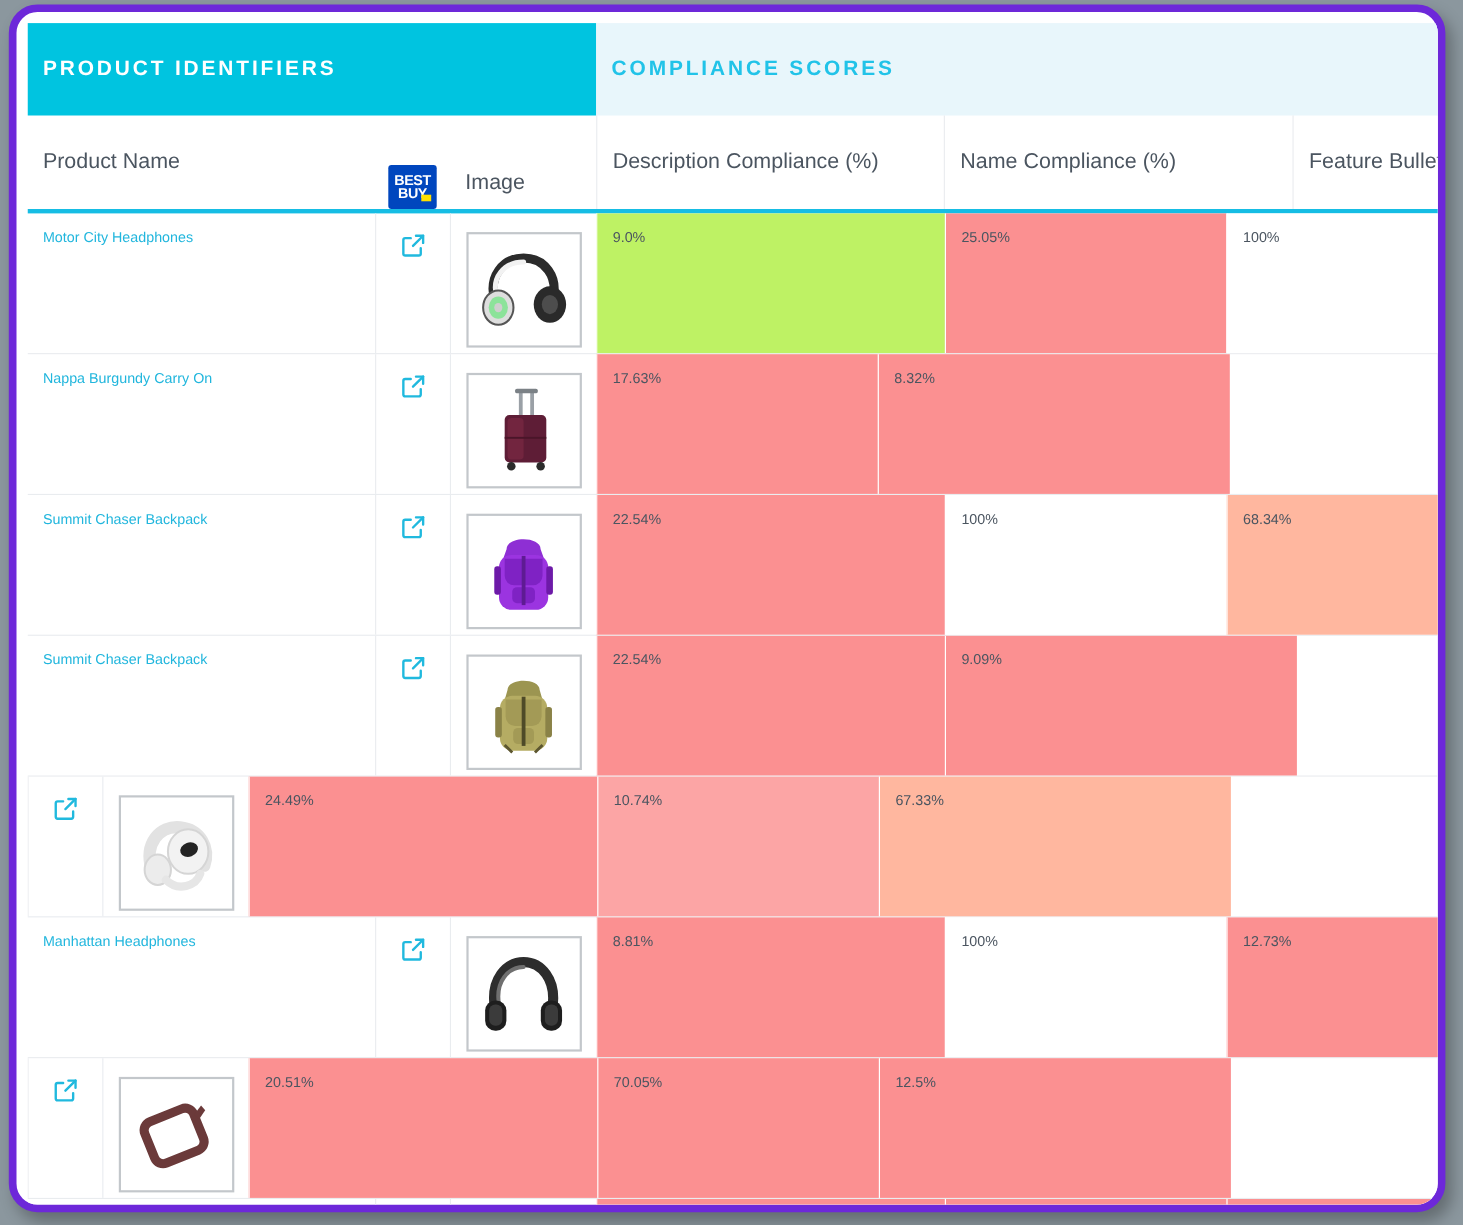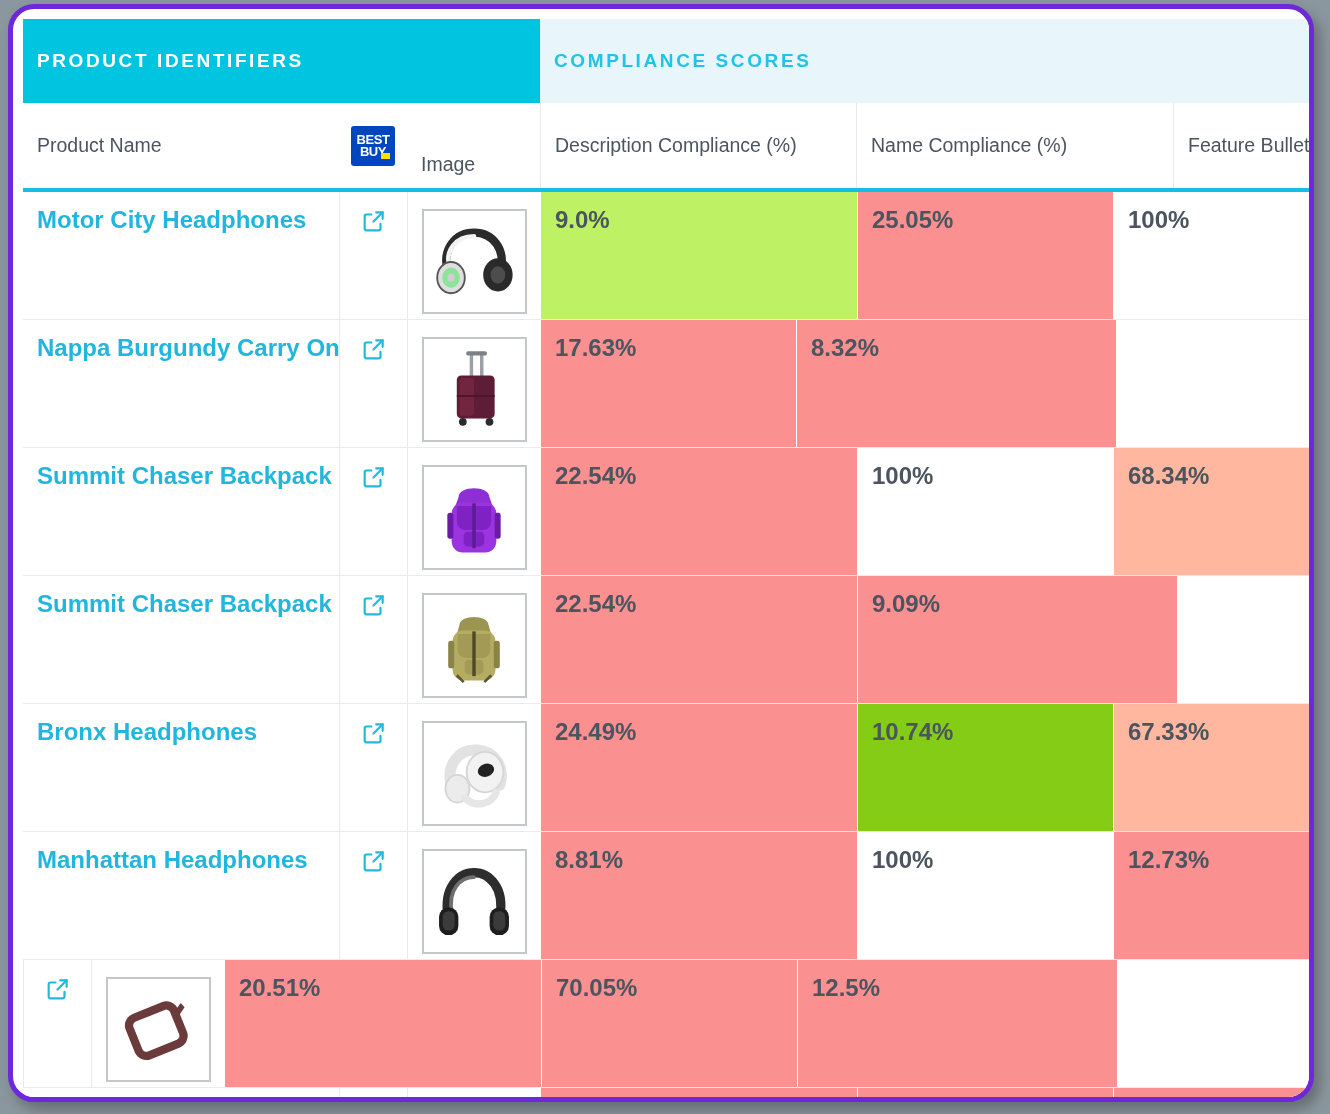--- a/index.html
+++ b/index.html
@@ -25,7 +25,7 @@
     top: 4px;
     width: 1306px;
     height: 1098px;
-    border: 5px solid #6d28d9;
+    border: 7px solid #6d28d9;
     border-radius: 26px;
     box-sizing: border-box;
     background: #ffffff;

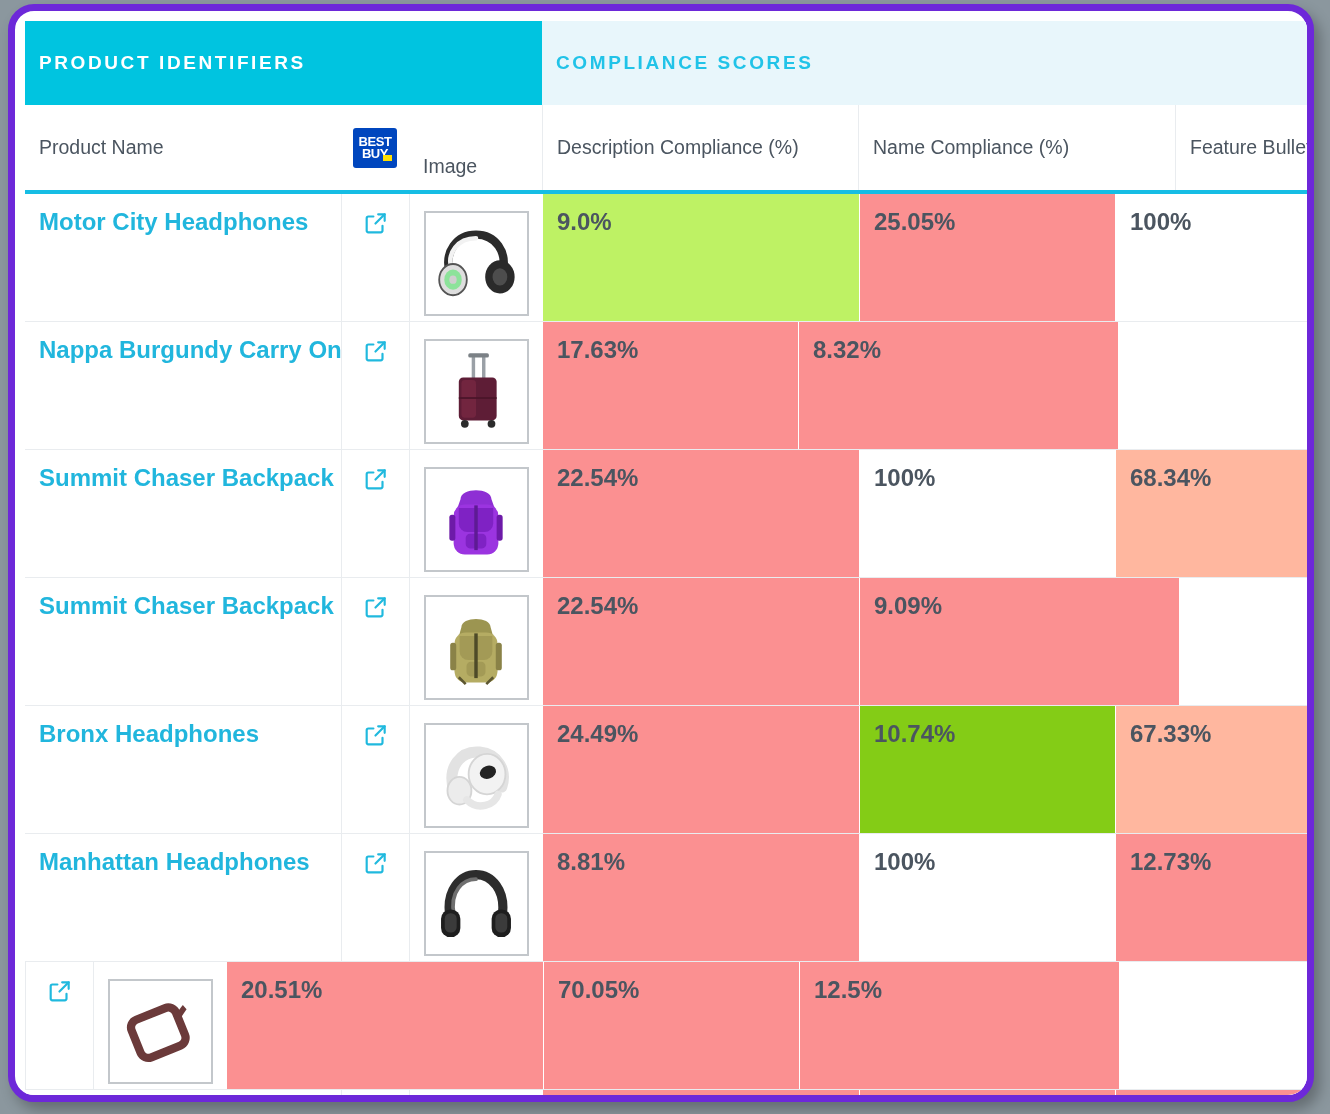--- a/index.html
+++ b/index.html
@@ -88,7 +88,7 @@
     overflow: hidden;
   }
   .c-name  { width: 316px; }
-  .c-link  { width: 68px; justify-content: center; padding-left: 0; }
+  .c-link  { width: 68px; justify-content: center; padding-left: 0; align-items: flex-end; }
   .c-img   { width: 133px; margin-top: 37px; }
   .c-sc1   { width: 317px; border-left: 1px solid #e9ecef; }
   .c-sc2   { width: 316px; border-left: 1px solid #e9ecef; }

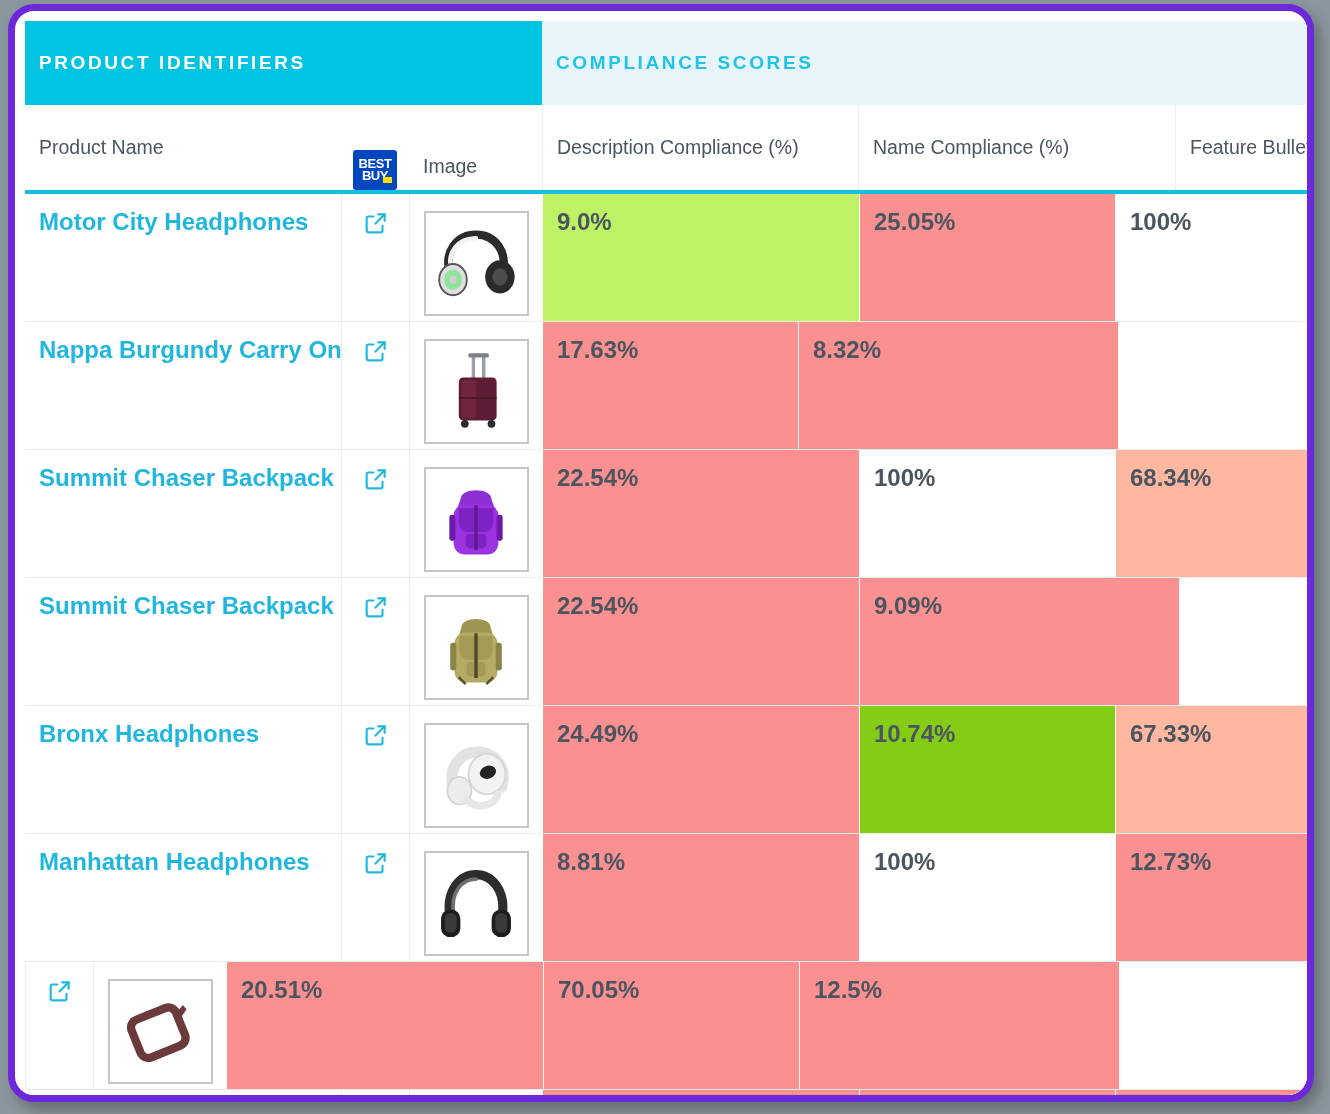--- a/index.html
+++ b/index.html
@@ -122,11 +122,10 @@
   .cell {
     box-sizing: border-box;
     padding: 14px 0 0 14px;
-    font-size: 24px;
+    font-size: 13px;
     color: #4b5560;
     overflow: hidden;
     white-space: nowrap;
-    font-weight: bold;
   }
   .cell-name { width: 316px; color: #21b6dd; }
   .cell-link {

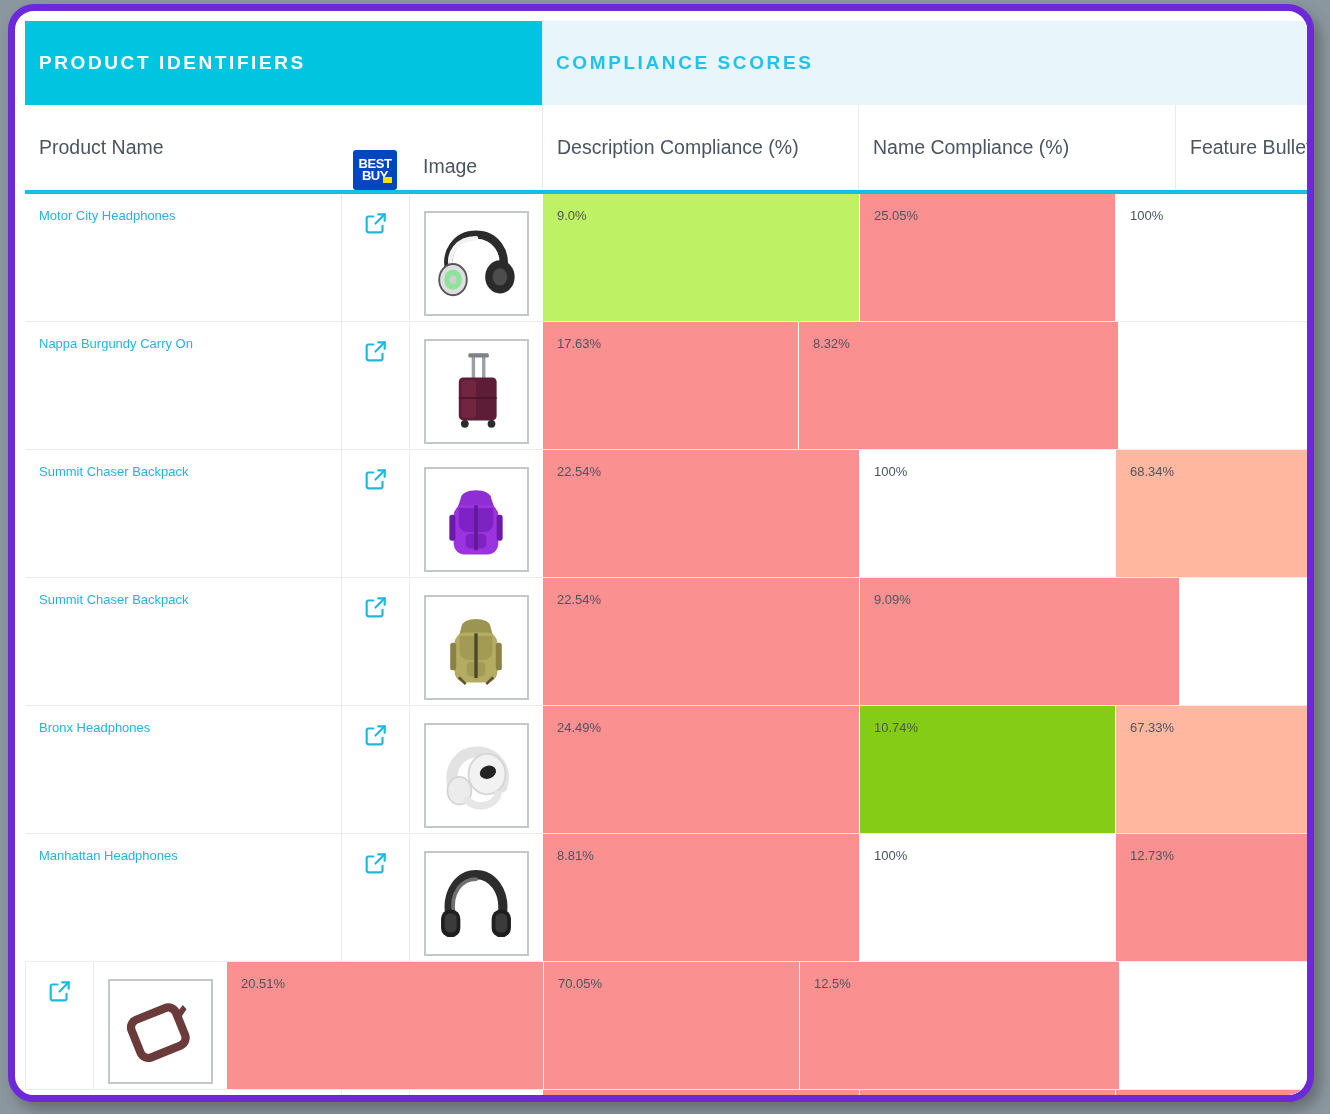--- a/index.html
+++ b/index.html
@@ -291,7 +291,6 @@
               <div class="cell cell-score s3" style="background:#fb9091">9.09%</div>
             </div>
             <div class="data-row" style="height: 127px;">
-              <div class="cell cell-name">Bronx Headphones</div>
               <div class="cell cell-link">
                 <span class="ext-icon"><svg width="26" height="26" viewBox="0 0 24 24" fill="none" stroke="#20b9de" stroke-width="2" stroke-linecap="round" stroke-linejoin="round">
                     <path d="M14 4h6v6"></path>

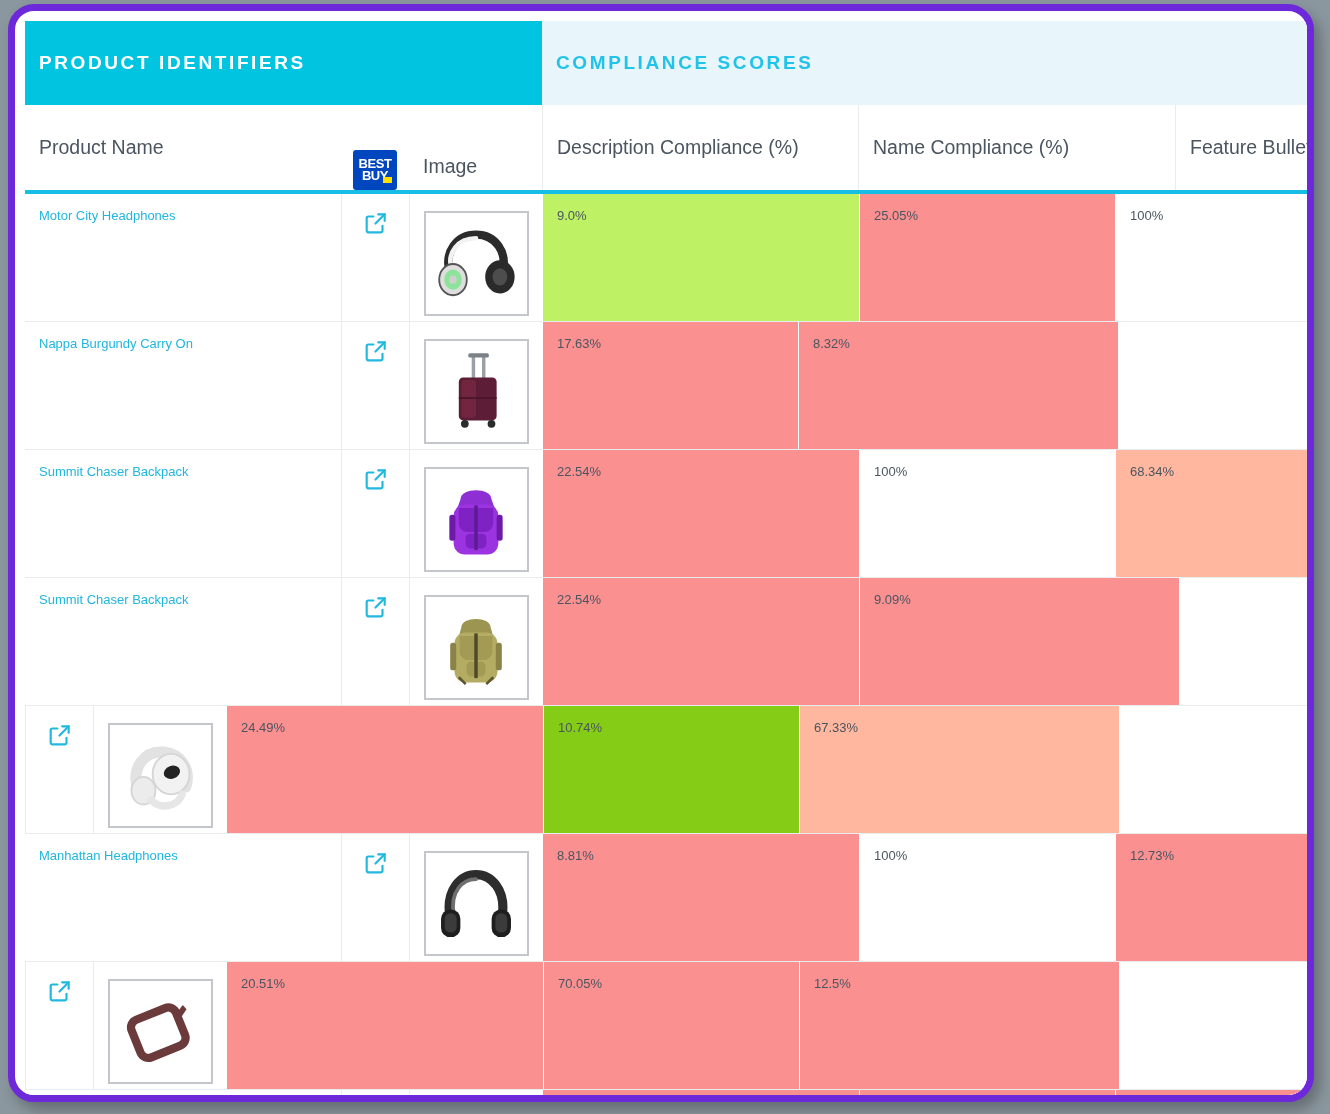--- a/index.html
+++ b/index.html
@@ -310,7 +310,7 @@
                 </div>
               </div>
               <div class="cell cell-score s1" style="background:#fb9091">24.49%</div>
-              <div class="cell cell-score s2" style="background:#84cc16">10.74%</div>
+              <div class="cell cell-score s2" style="background:#fca5a5">10.74%</div>
               <div class="cell cell-score s3" style="background:#ffb79f">67.33%</div>
             </div>
             <div class="data-row" style="height: 127px;">

